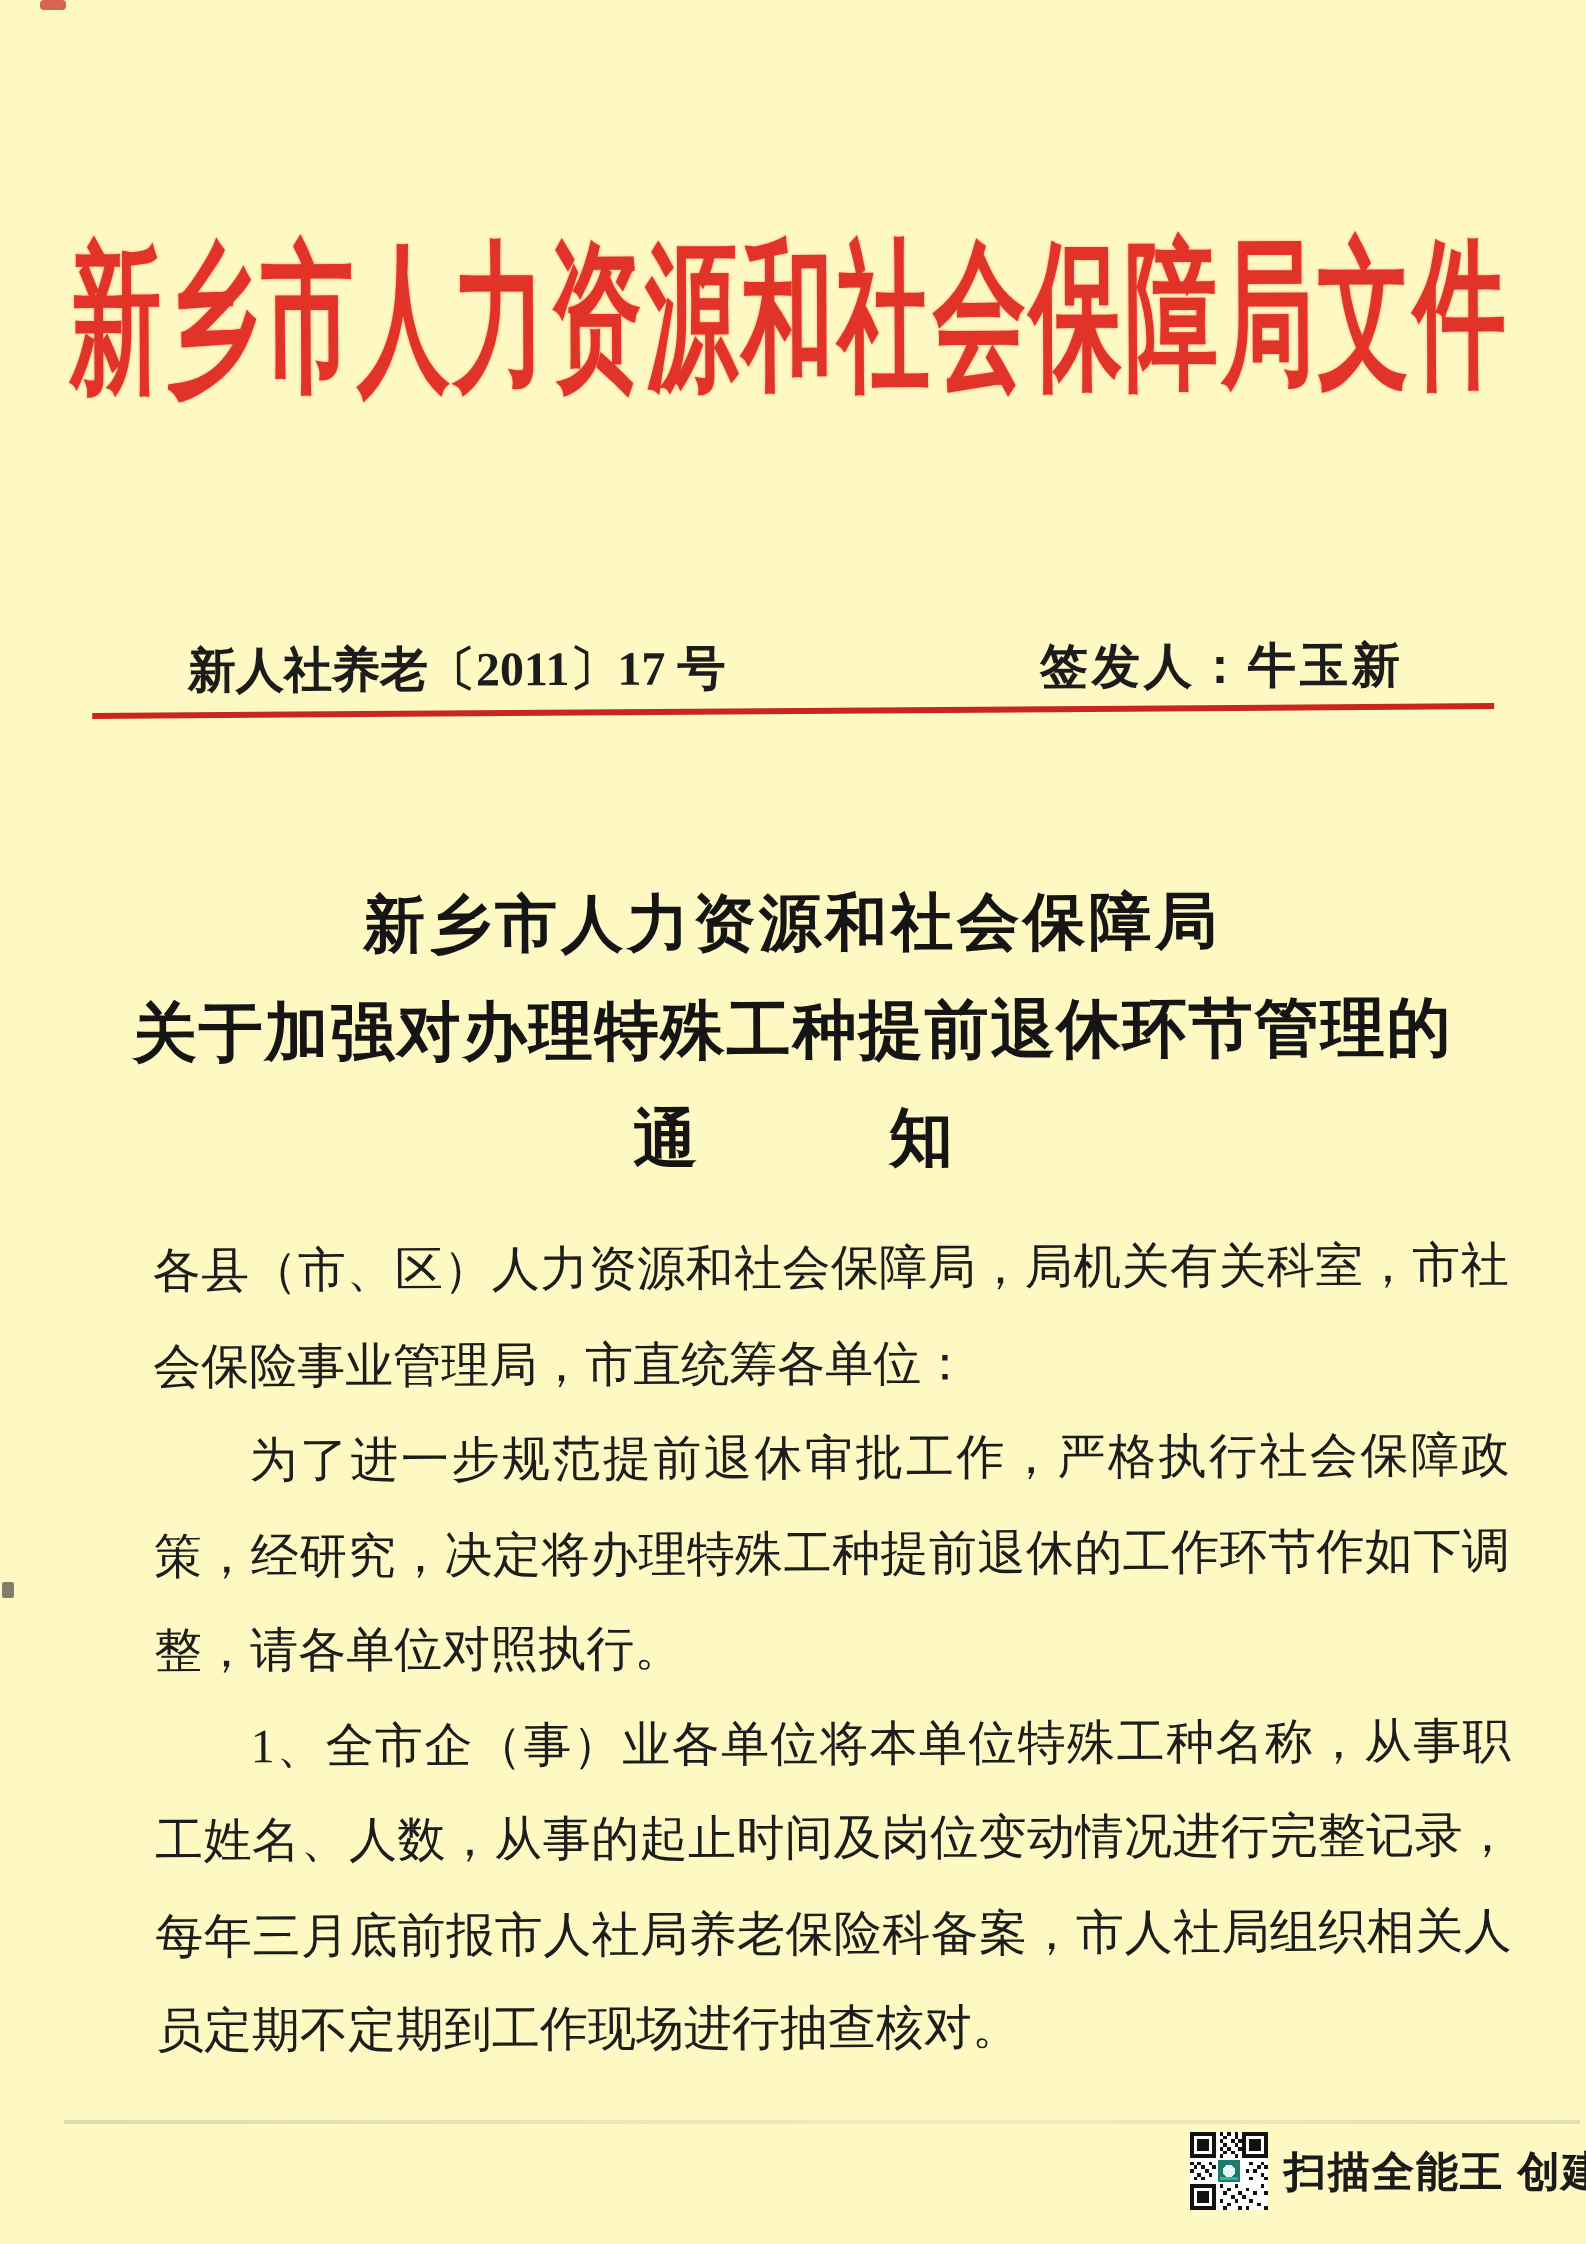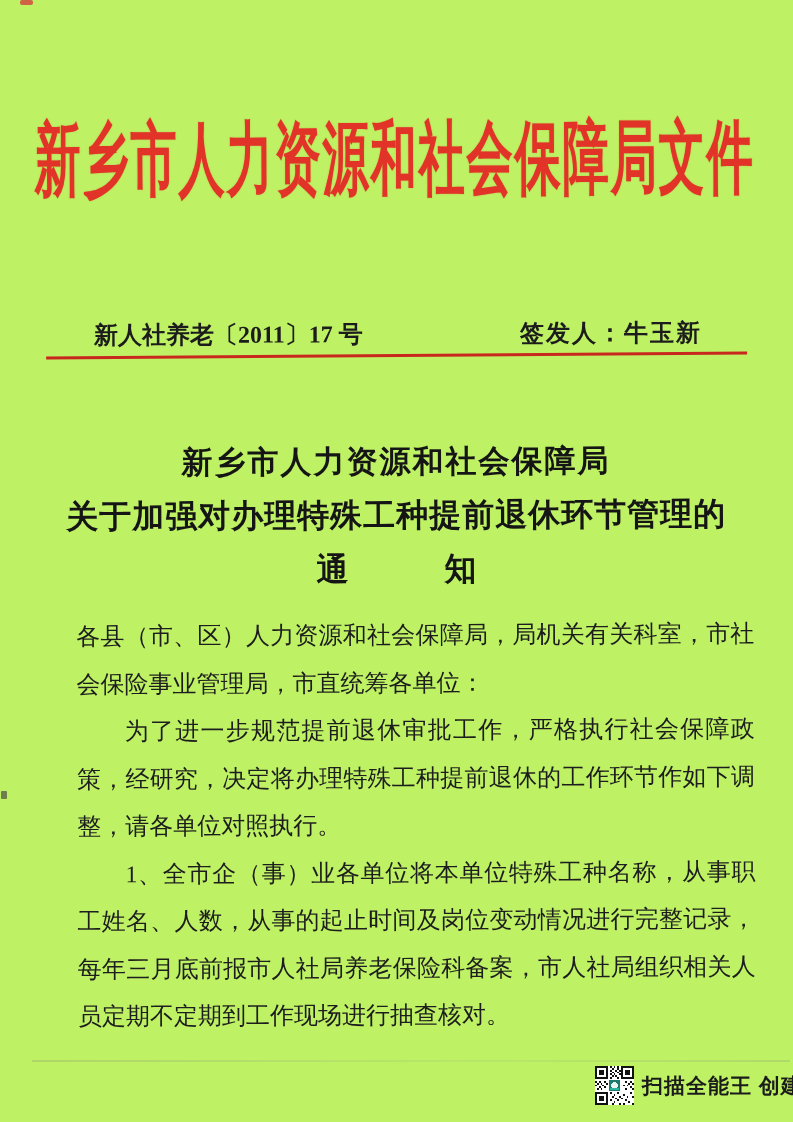--- a/index.html
+++ b/index.html
@@ -7,7 +7,7 @@
   .page {
     position: relative;
     width: 793px; height: 1122px;
-    background: #bef264;
+    background: #fef9c3;
     overflow: hidden;
     font-family: "Liberation Serif", "DejaVu Serif", serif;
     color: #1d1d1d;

